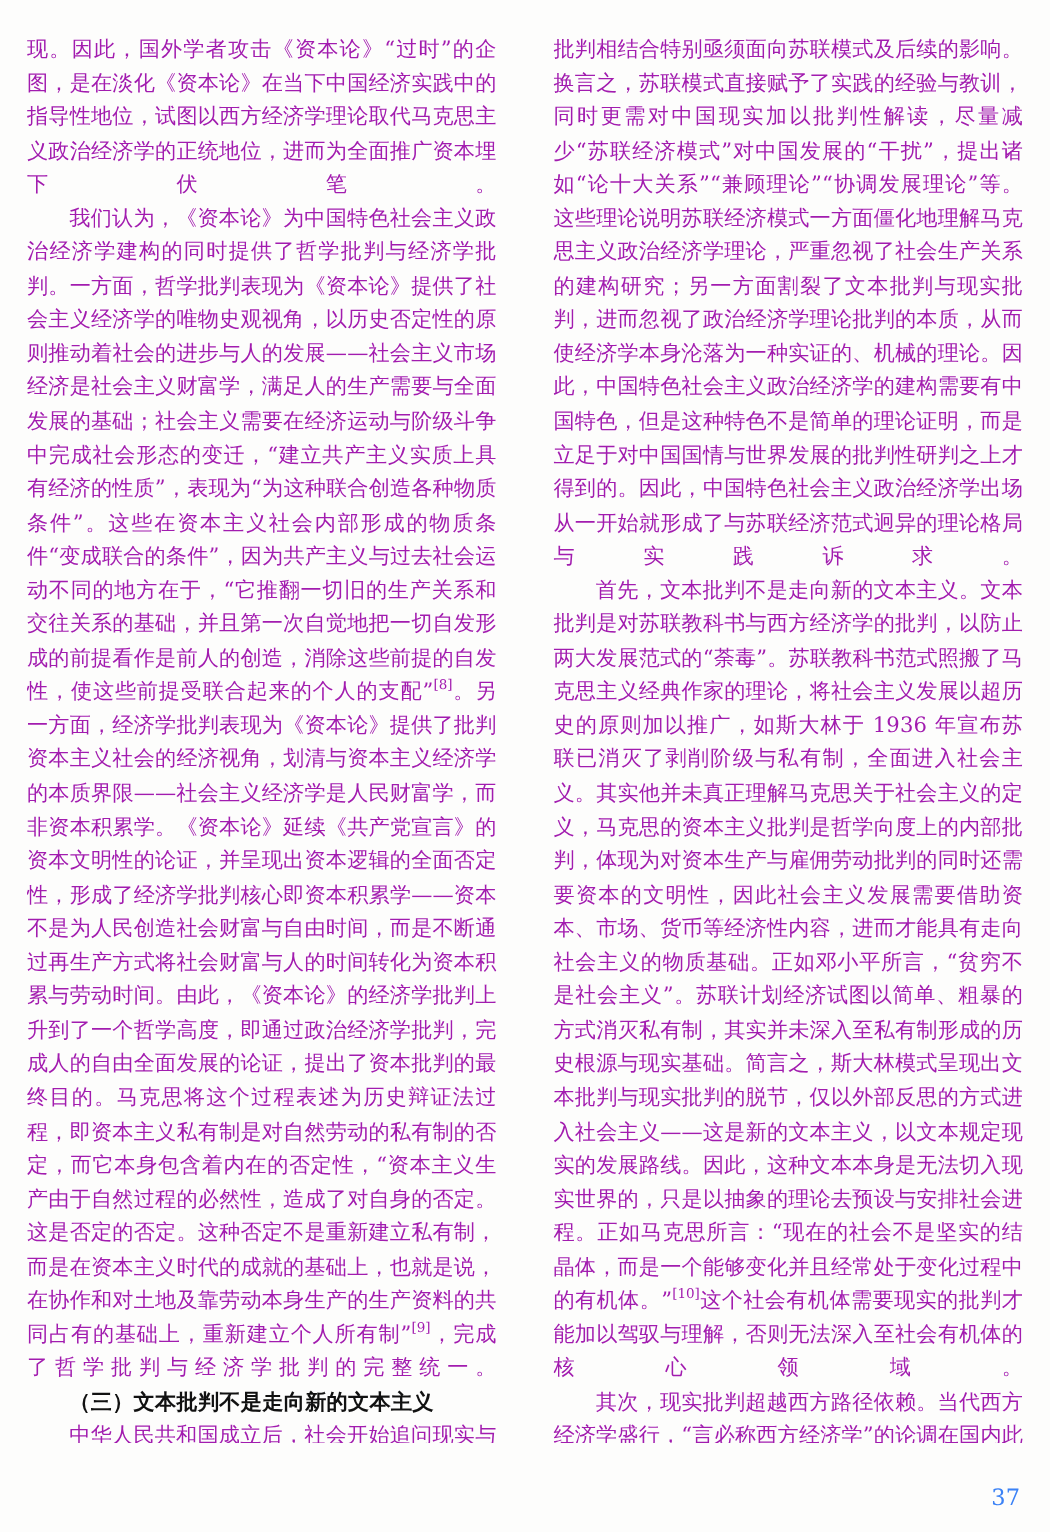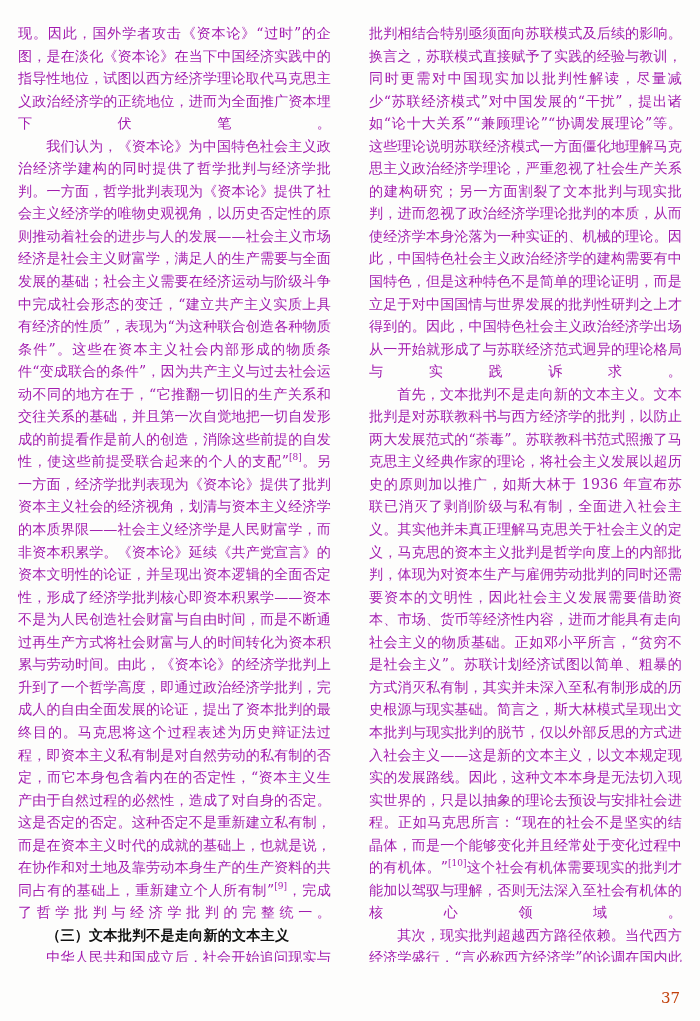--- a/index.html
+++ b/index.html
@@ -84,7 +84,7 @@
     bottom: 14px;
     font-size: 15px;
     line-height: 18px;
-    color: #c2410c;
+    color: #3b82f6;
     font-family: "DejaVu Serif", "Liberation Serif", serif;
   }
 </style>

